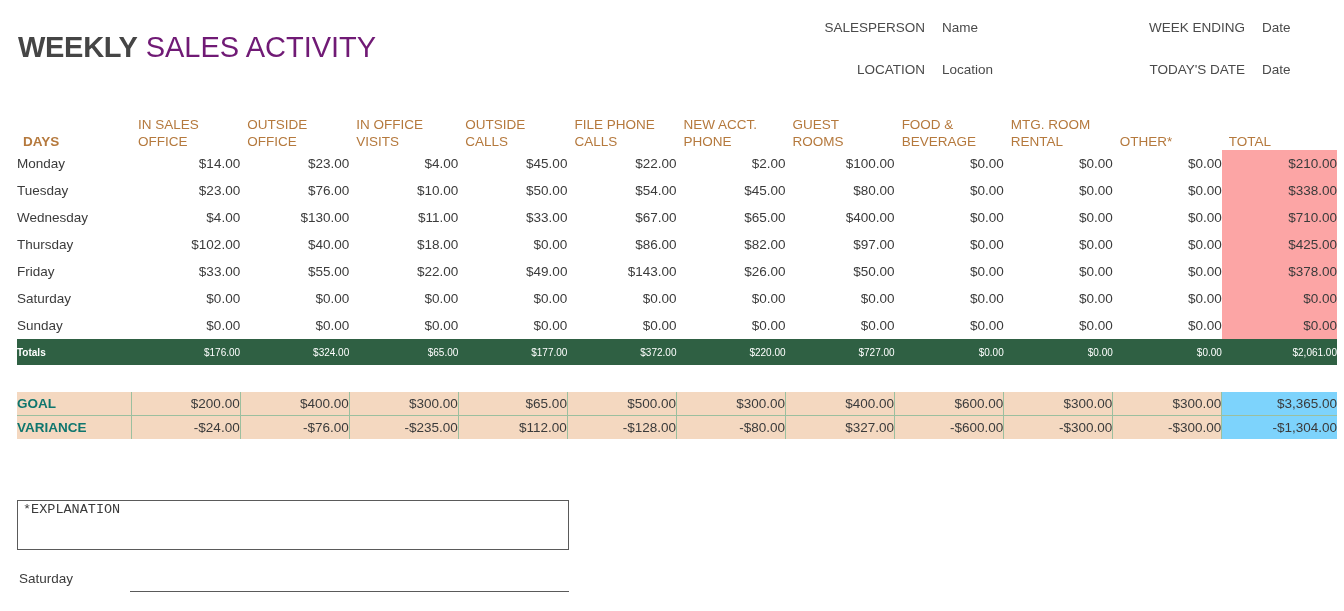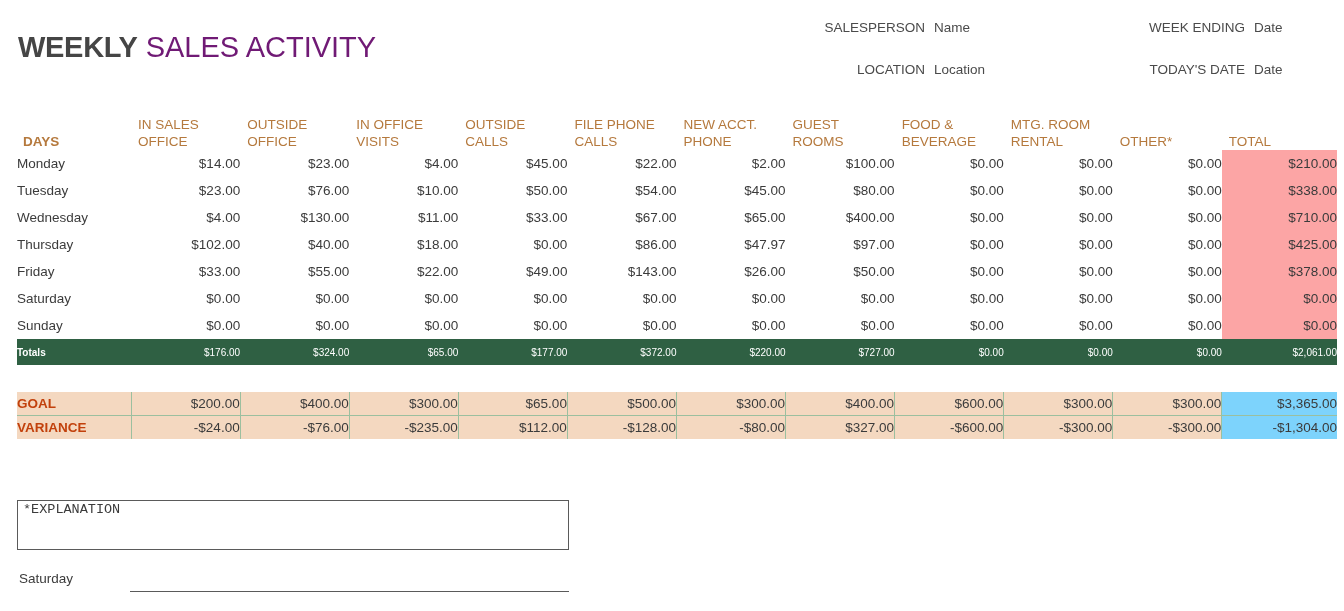--- a/index.html
+++ b/index.html
@@ -64,6 +64,7 @@
   .meta-cell .val {
     padding-left: 9px;
     white-space: nowrap;
+    margin-left: 8px;
   }
 
   

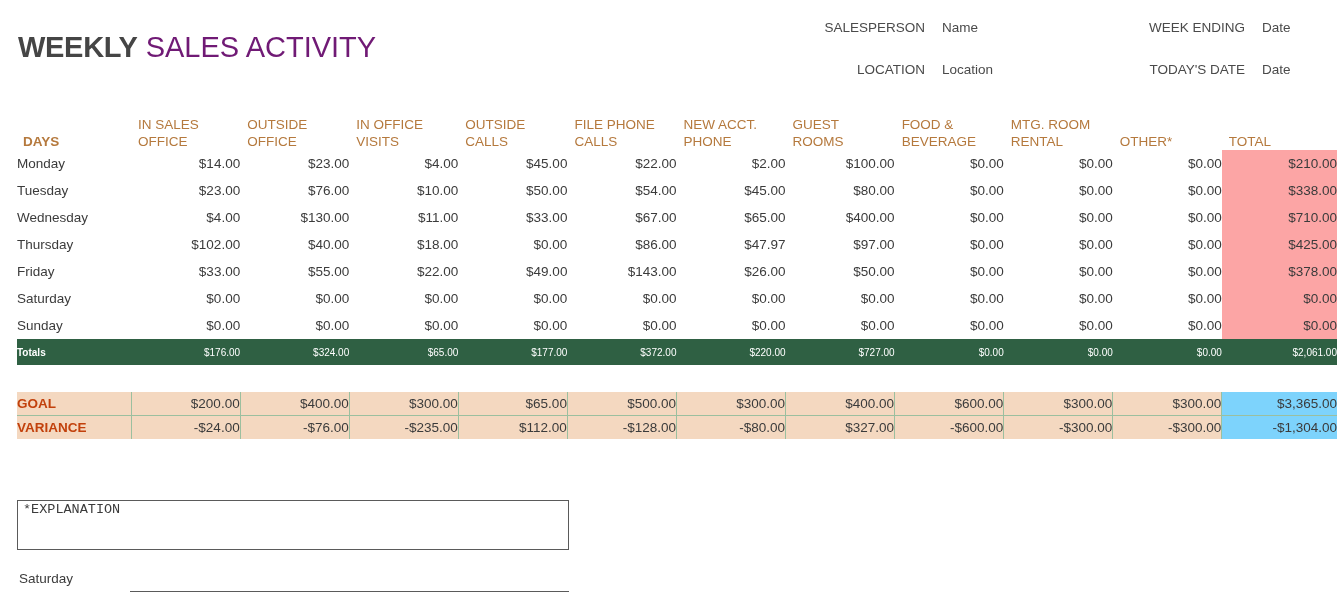--- a/index.html
+++ b/index.html
@@ -324,7 +324,7 @@
           <td class="numcell">$18.00</td>
           <td class="numcell">$0.00</td>
           <td class="numcell">$86.00</td>
-          <td class="numcell">$47.97</td>
+          <td class="numcell">$82.00</td>
           <td class="numcell">$97.00</td>
           <td class="numcell">$0.00</td>
           <td class="numcell">$0.00</td>

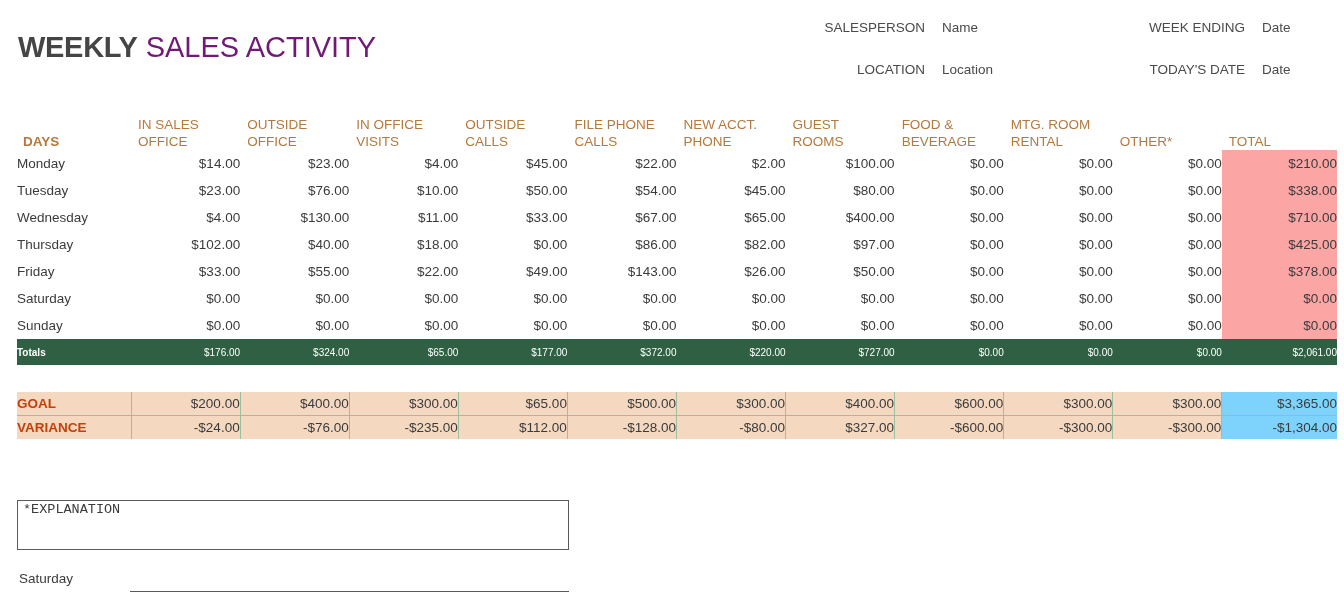--- a/index.html
+++ b/index.html
@@ -155,7 +155,7 @@
   }
   tr.gv td.daycell {
     font-weight: bold;
-    color: #c2410c;
+    color: #0f766e;
   }
   tr.gv td.totalcell { background: #7dd3fc; border-right: none; }
   tr.gv.goal td { border-bottom: 1px solid #9bbf9f; }

